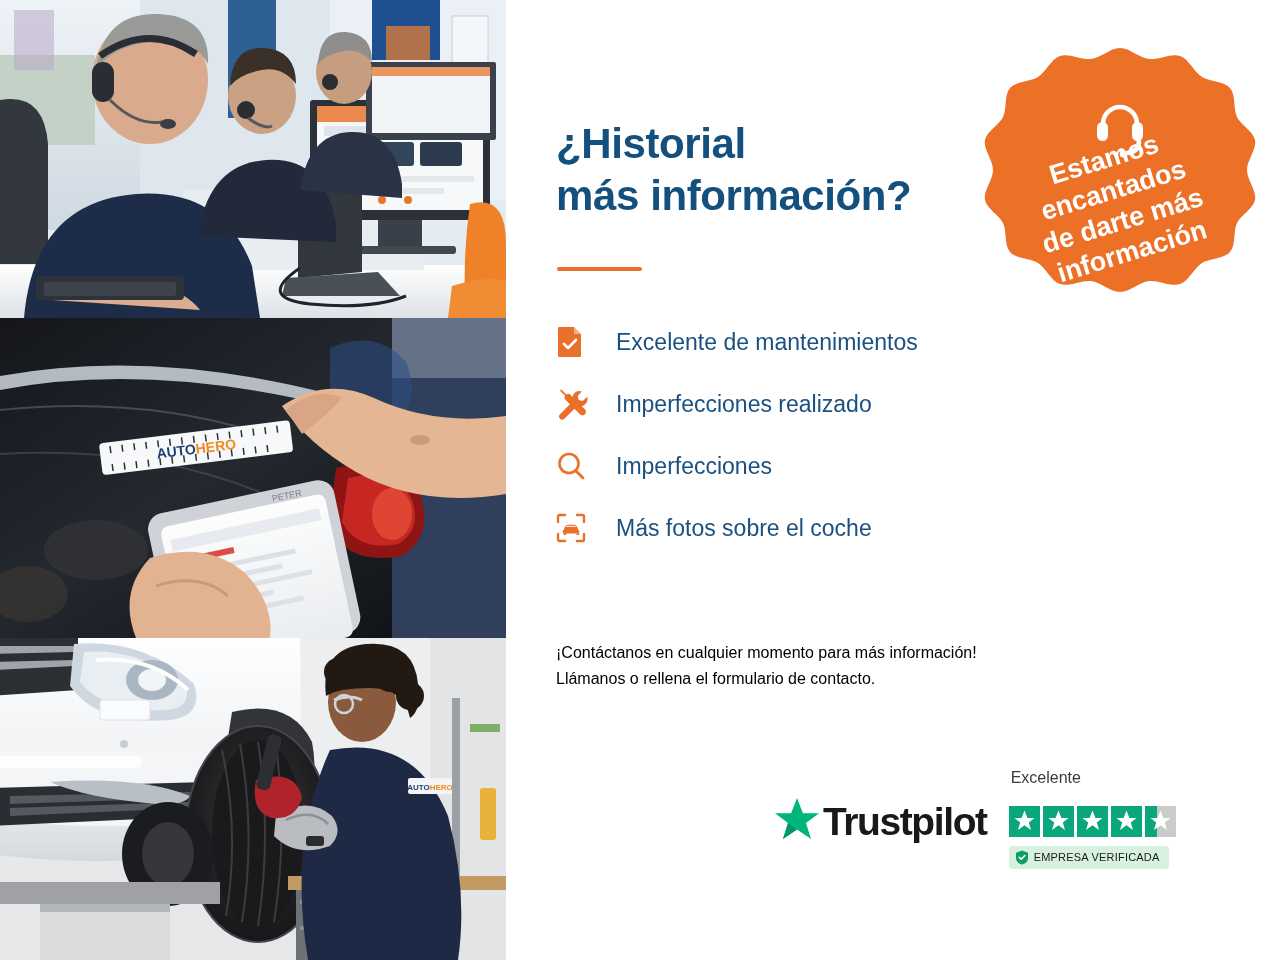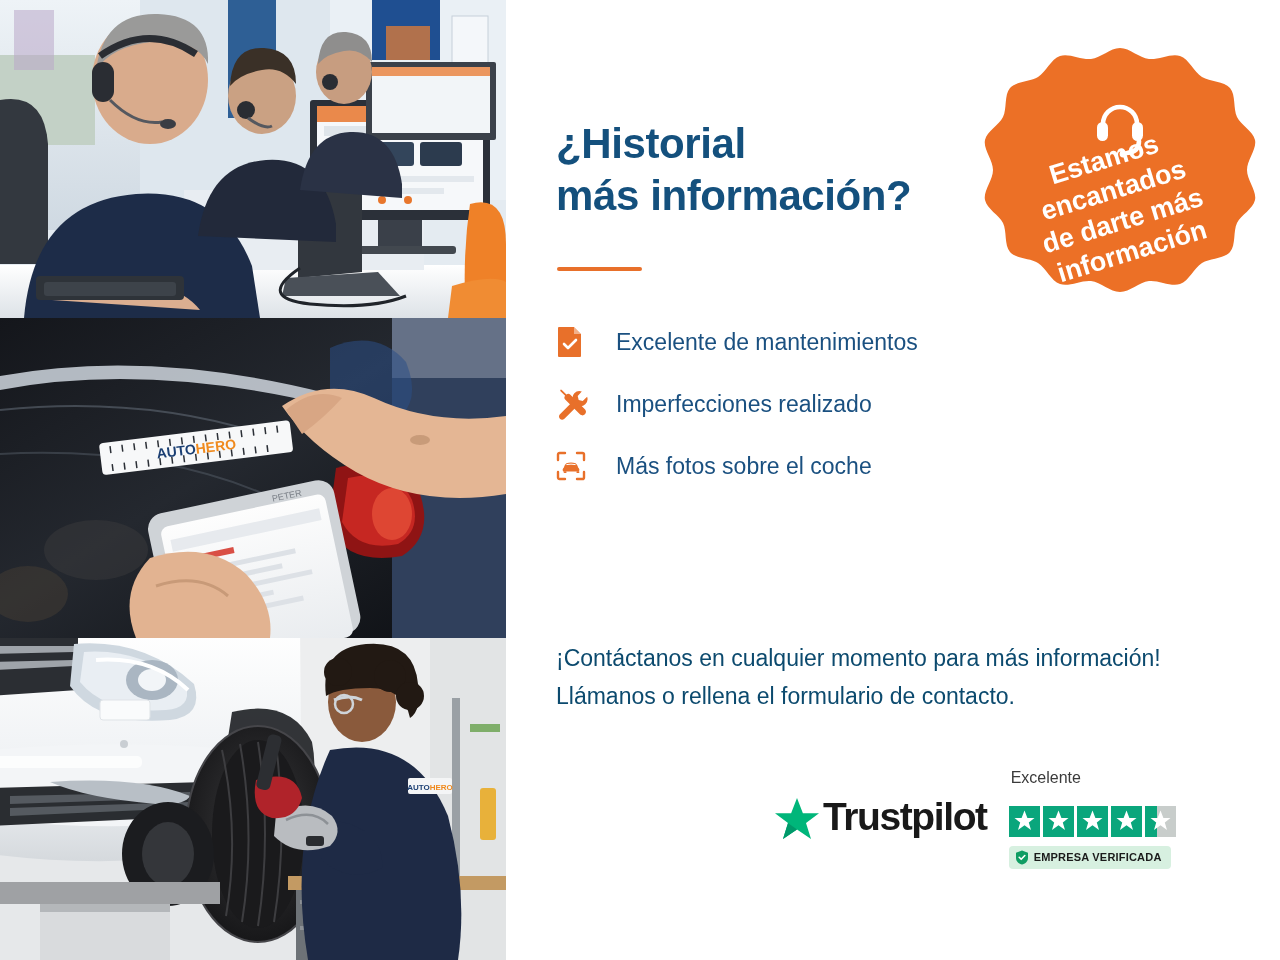--- a/index.html
+++ b/index.html
@@ -544,6 +544,15 @@
         <span class="feature-label">Imperfecciones realizado</span>
       </div>
 
+      <div class="feature-row">
+        <span class="feature-icon">
+          <svg width="30" height="30" viewBox="0 0 30 30">
+            <circle cx="13" cy="12.5" r="9.5" fill="none" stroke="#e8702a" stroke-width="2.6"></circle>
+            <path d="M19.6 19.6 L27 27" stroke="#e8702a" stroke-width="2.8" stroke-linecap="round"></path>
+          </svg>
+        </span>
+        <span class="feature-label">Imperfecciones</span>
+      </div>
 
       <div class="feature-row">
         <span class="feature-icon">

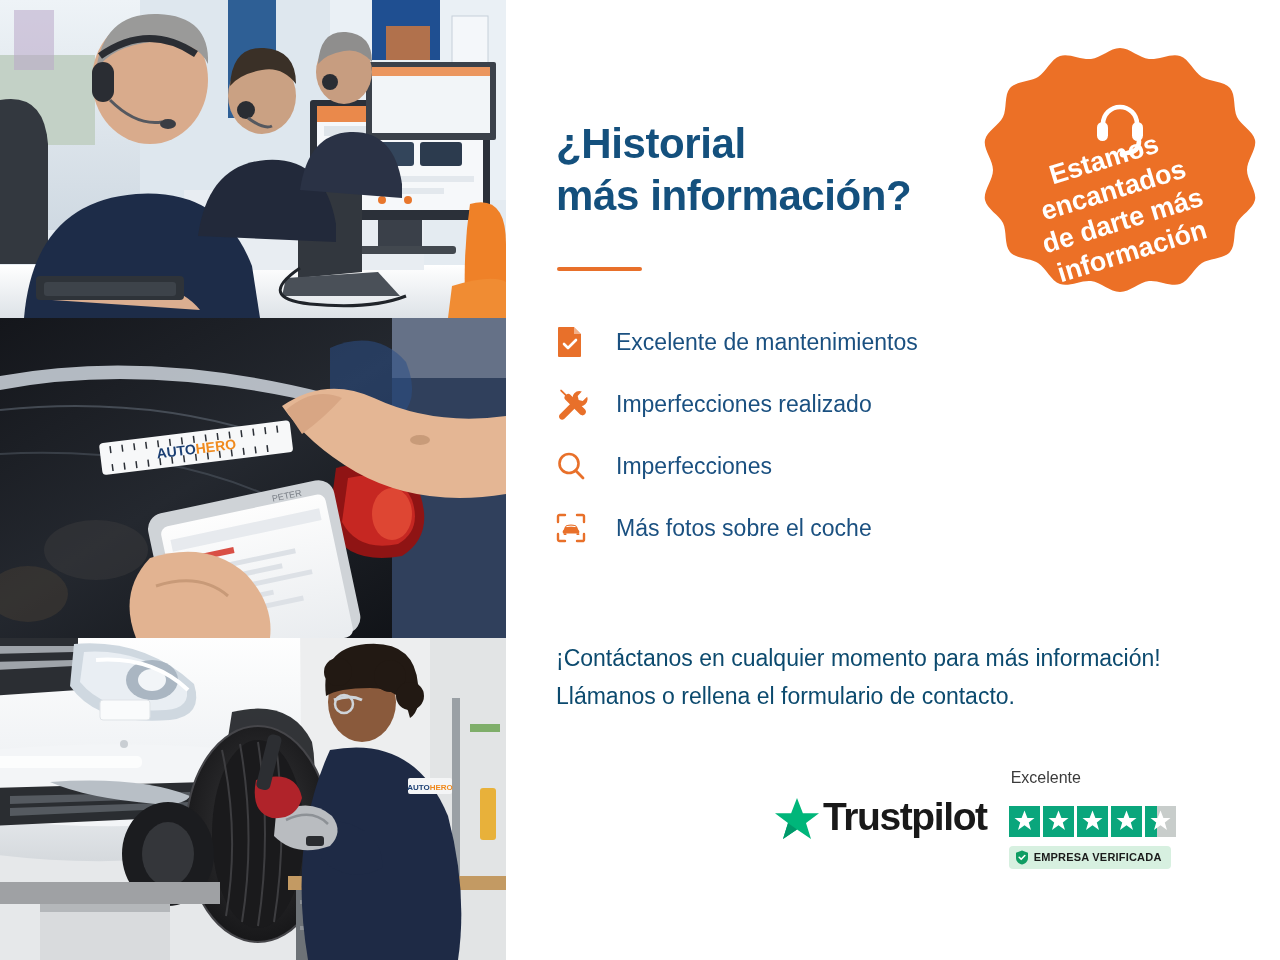--- a/index.html
+++ b/index.html
@@ -115,9 +115,9 @@
     left: 50px;
     top: 640px;
     width: 680px;
-    font-size: 23px;
+    font-size: 16px;
     line-height: 1.65;
-    color: #0c4a6e;
+    color: #000000;
     white-space: pre-line;
   }
 

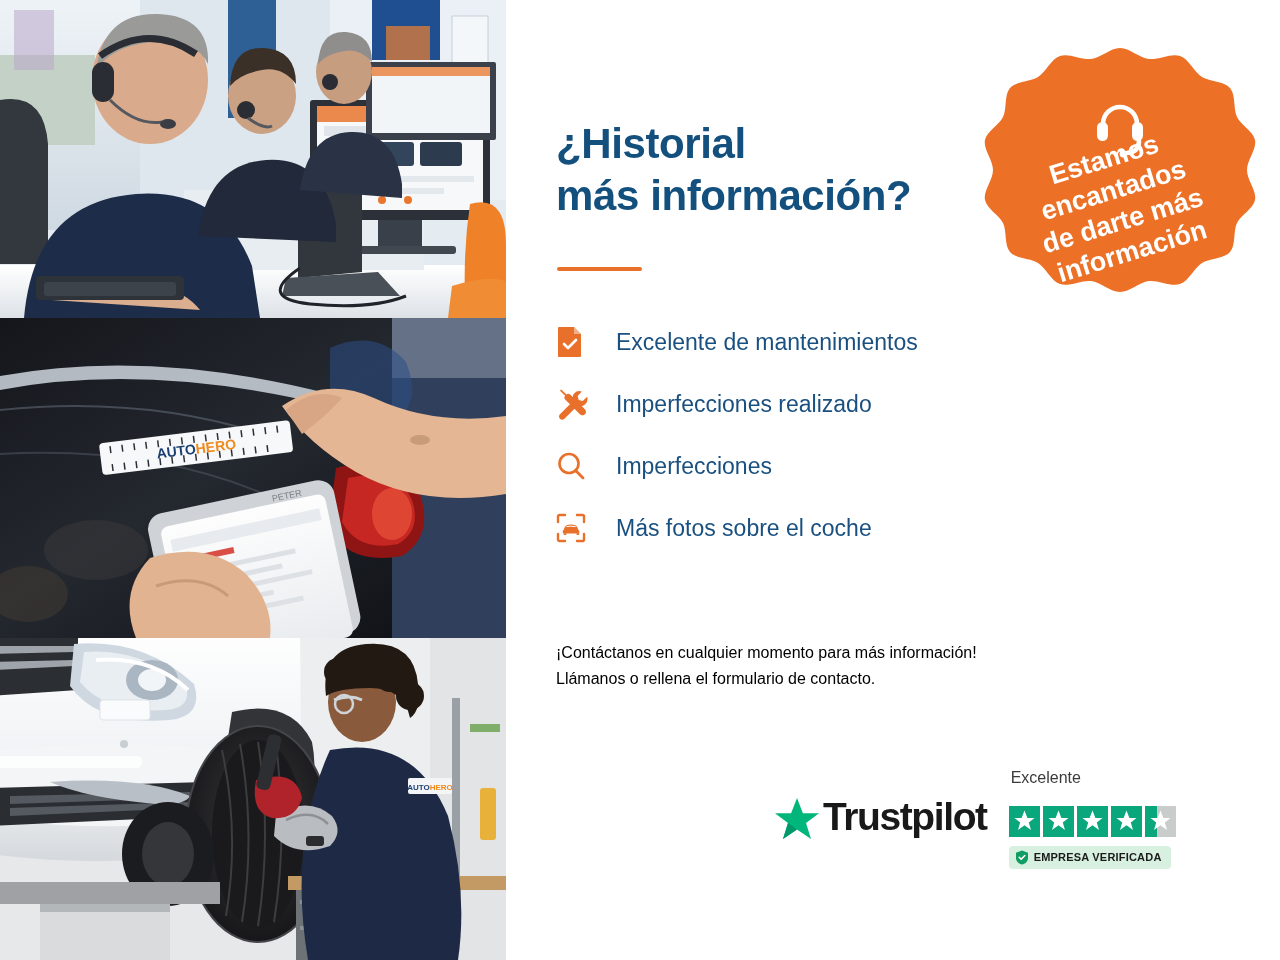--- a/index.html
+++ b/index.html
@@ -142,7 +142,7 @@
 
   .tp-logo {
     display: flex;
-    align-items: flex-start;
+    align-items: flex-end;
     margin-right: 22px;
   }
   .tp-logo svg { display: block; }

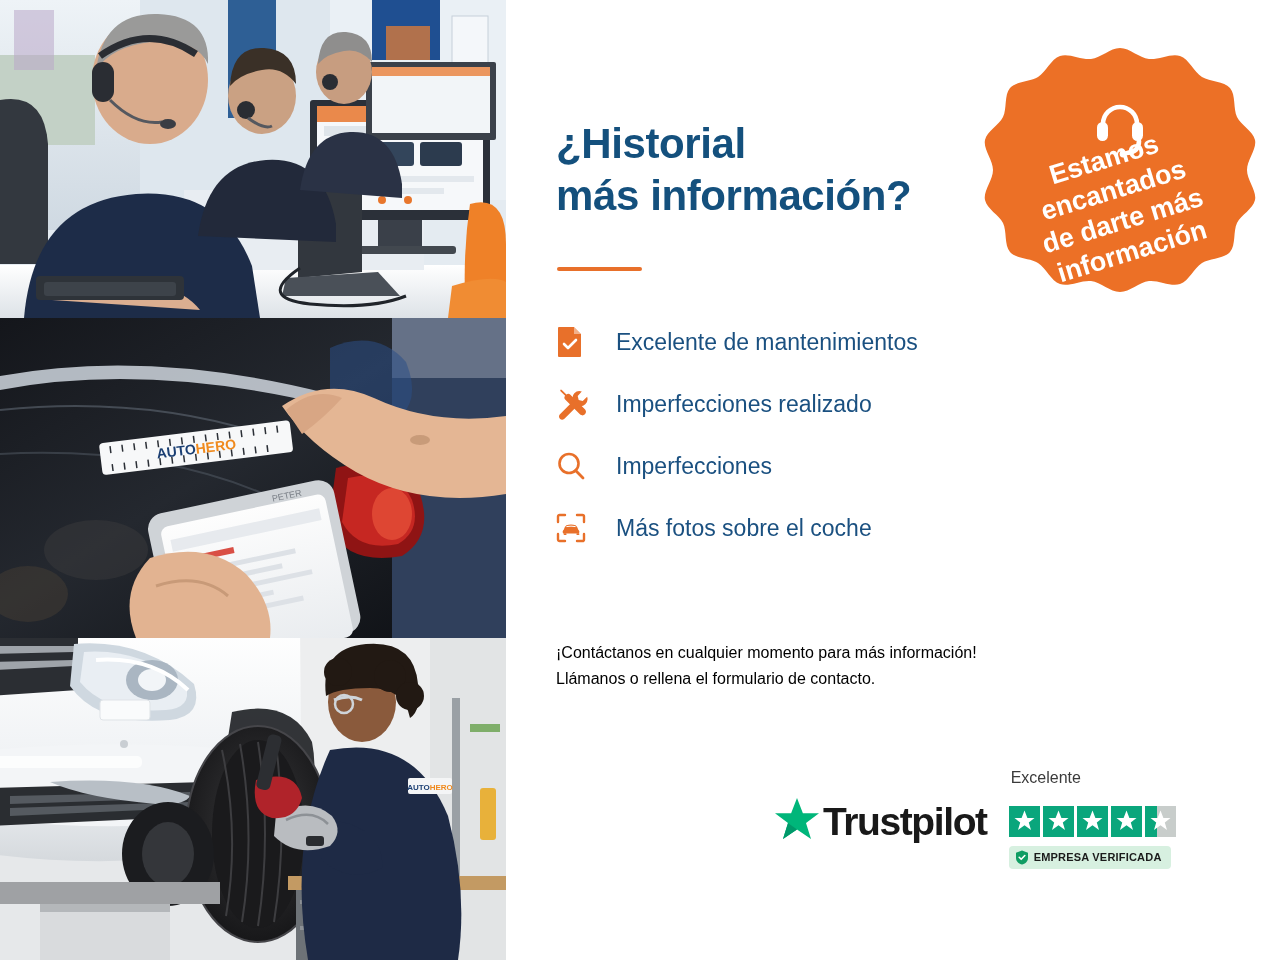--- a/index.html
+++ b/index.html
@@ -204,7 +204,7 @@
   .tp-verified svg { display: block; margin-right: 5px; }
   .tp-verified-label {
     font-size: 11px;
-    font-weight: bold;
+    font-weight: normal;
     color: #1b1b1b;
     letter-spacing: 0.2px;
     line-height: 1;

